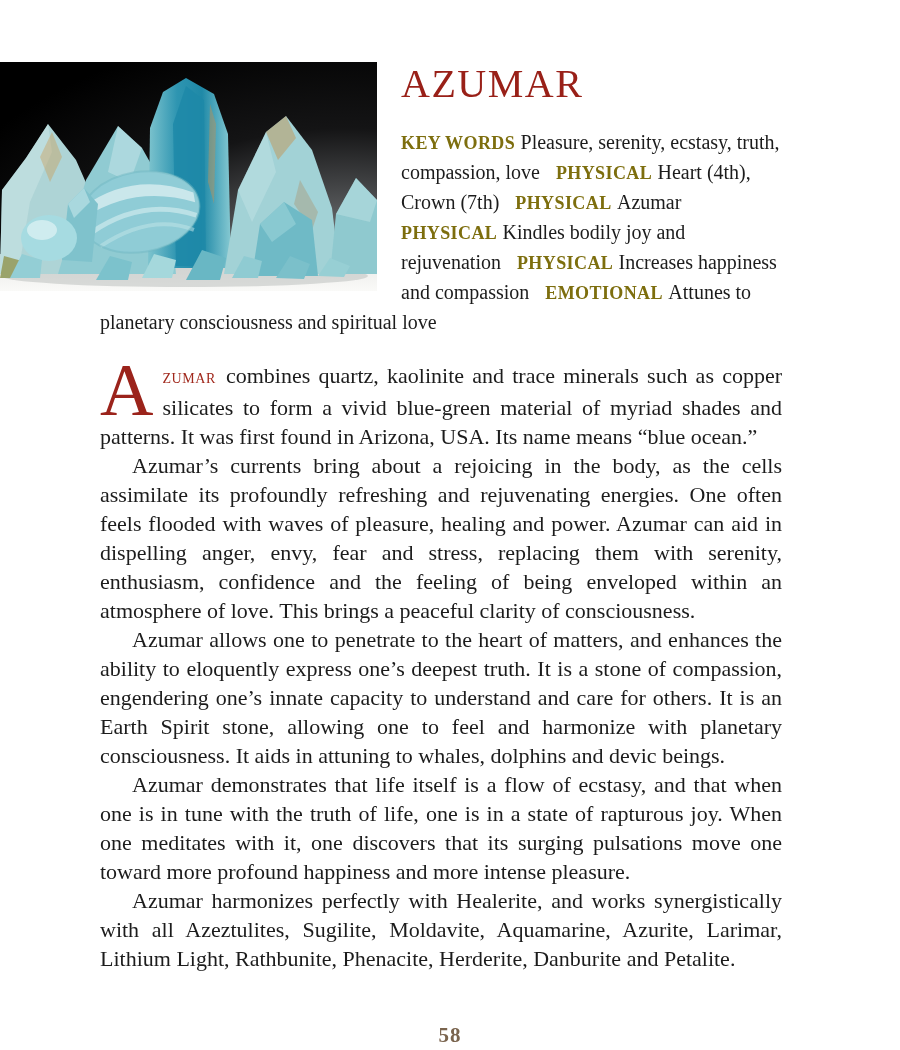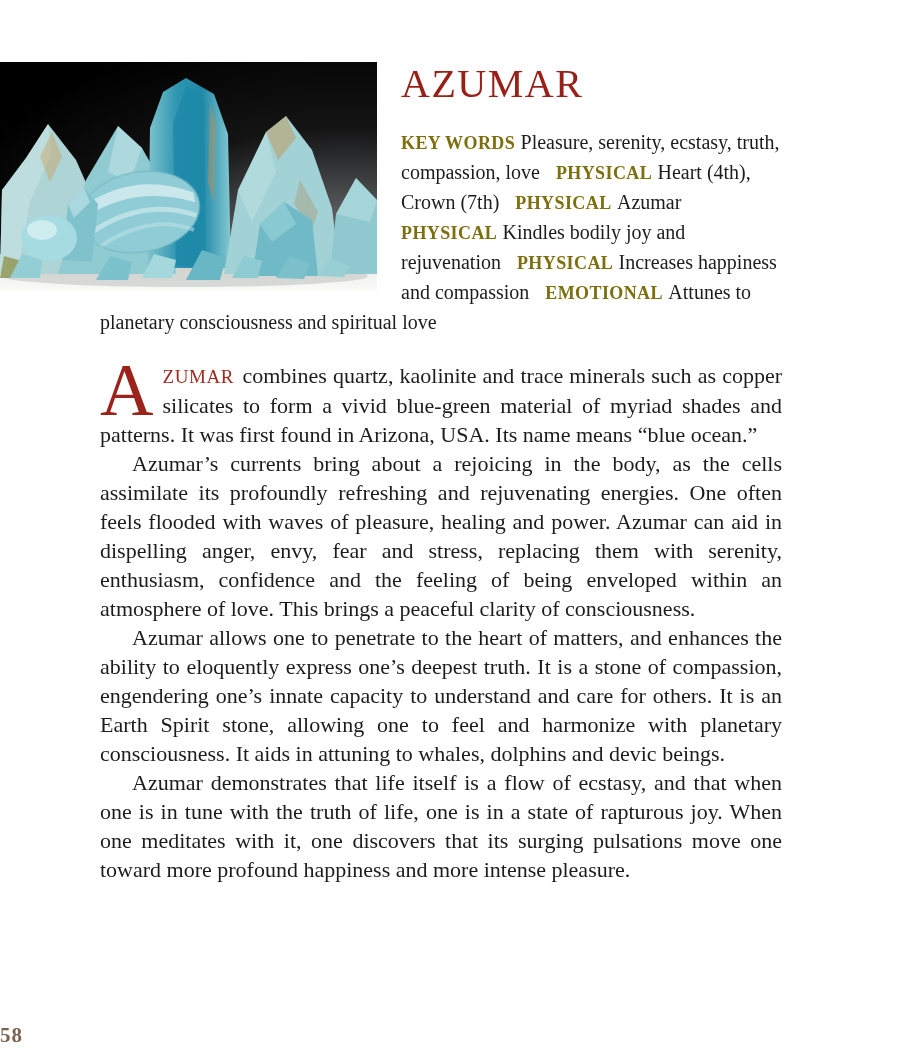--- a/index.html
+++ b/index.html
@@ -63,7 +63,7 @@
   }
   .lead {
     color: #a1291d;
-    font-size: 19px;
+    font-size: 14px;
     letter-spacing: .6px;
     margin-right: .12em;
   }

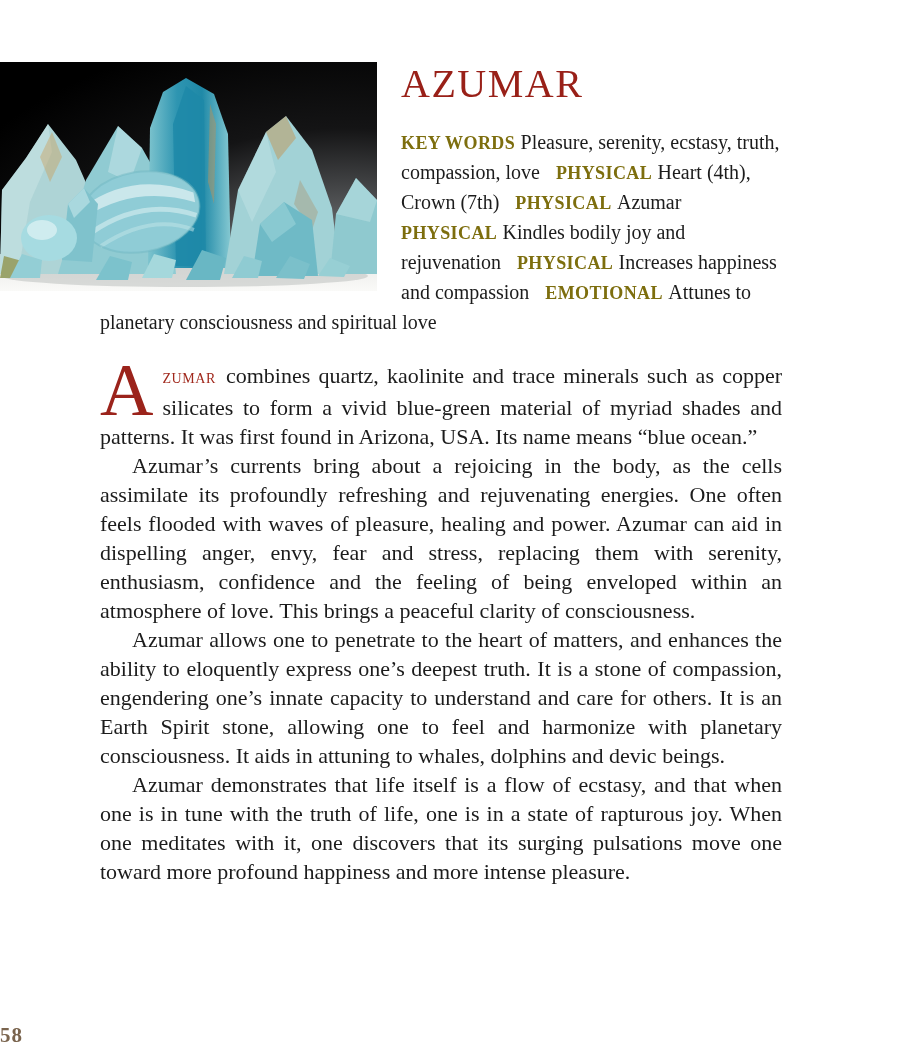--- a/index.html
+++ b/index.html
@@ -173,6 +173,7 @@
       <p class="bp">Azumar’s currents bring about a rejoicing in the body, as the cells assimilate its profoundly refreshing and rejuvenating energies. One often feels flooded with waves of pleasure, healing and power. Azumar can aid in dispelling anger, envy, fear and stress, replacing them with serenity, enthusiasm, confidence and the feeling of being enveloped within an atmosphere of love. This brings a peaceful clarity of consciousness.</p>
       <p class="bp">Azumar allows one to penetrate to the heart of matters, and enhances the ability to eloquently express one’s deepest truth. It is a stone of compassion, engendering one’s innate capacity to understand and care for others. It is an Earth Spirit stone, allowing one to feel and harmonize with planetary consciousness. It aids in attuning to whales, dolphins and devic beings.</p>
       <p class="bp">Azumar demonstrates that life itself is a flow of ecstasy, and that when one is in tune with the truth of life, one is in a state of rapturous joy. When one meditates with it, one discovers that its surging pulsations move one toward more profound happiness and more intense pleasure.</p>
+      <p class="bp">Azumar harmonizes perfectly with Healerite, and works synergistically with all Azeztulites, Sugilite, Moldavite, Aquamarine, Azurite, Larimar, Lithium Light, Rathbunite, Phenacite, Herderite, Danburite and Petalite.</p>
     </div>
 
   </div>

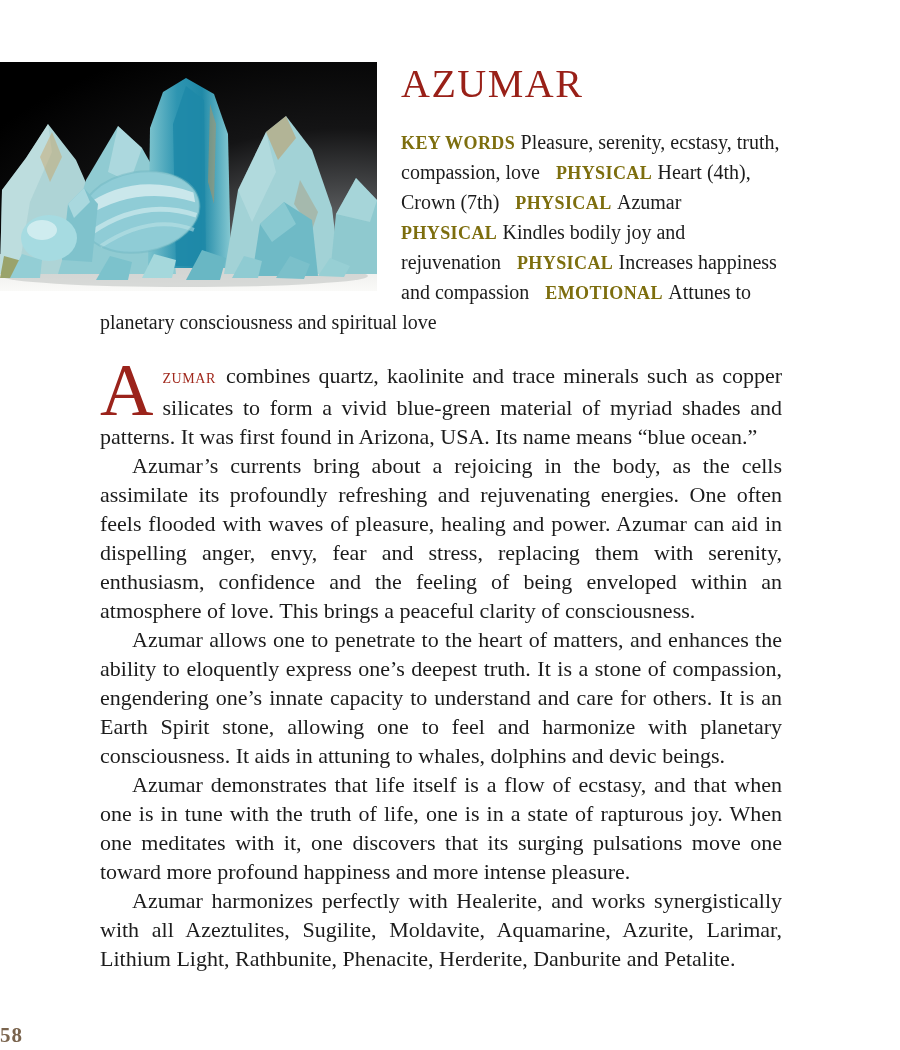--- a/index.html
+++ b/index.html
@@ -72,7 +72,7 @@
     position: absolute;
     top: 961px; left: 0;
     width: 900px;
-    text-align: left;
+    text-align: center;
     color: #7a644e;
     font-weight: 700;
     font-size: 21px;

